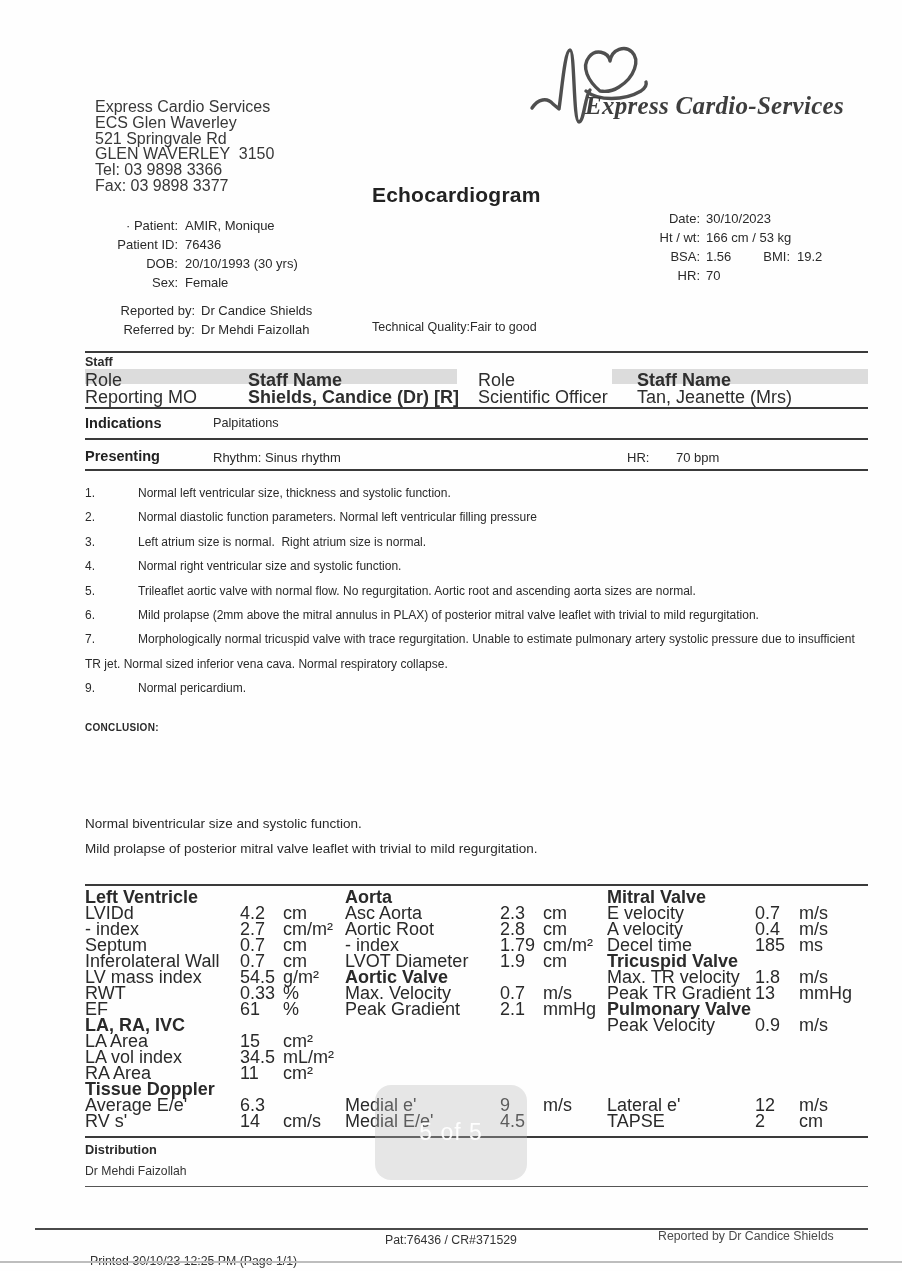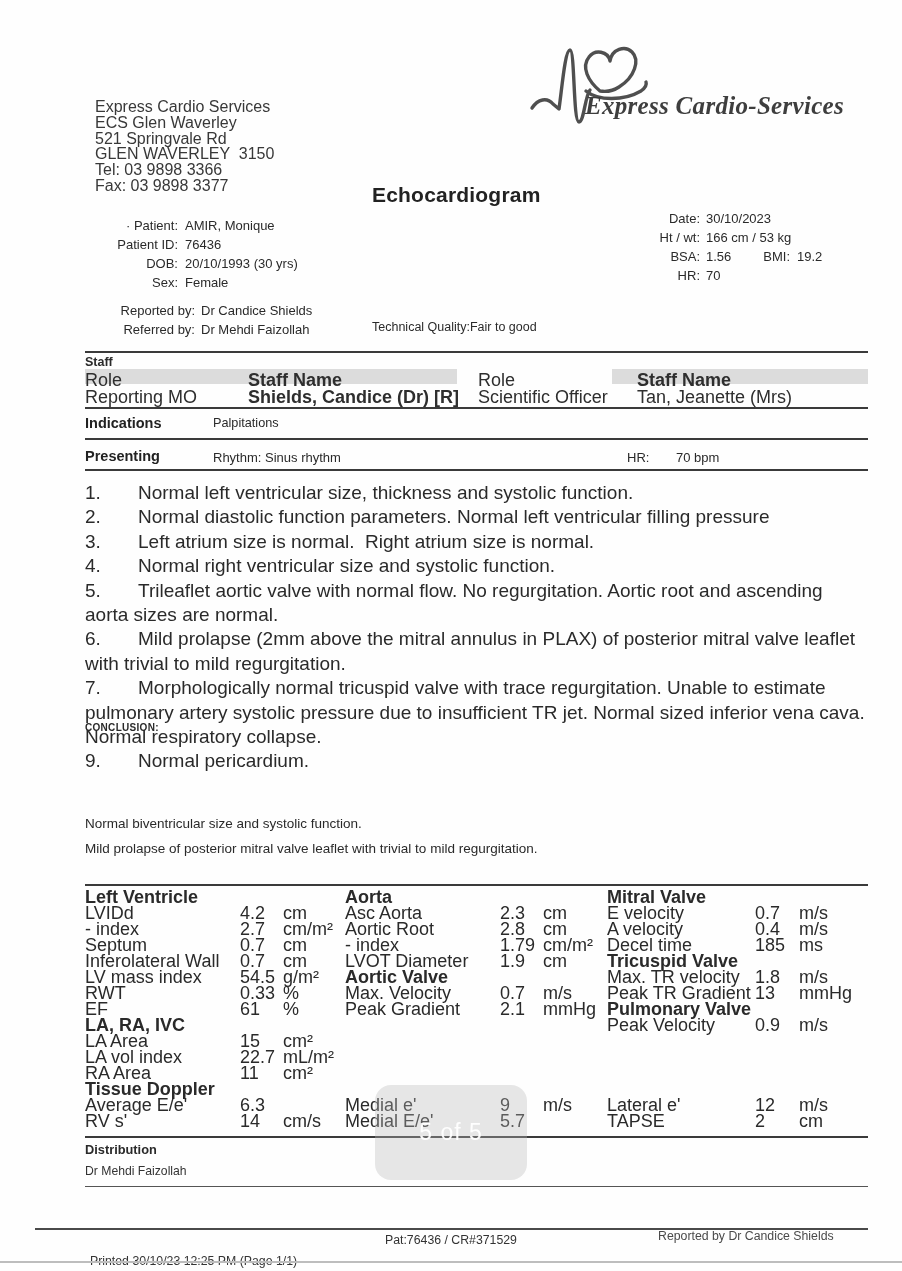--- a/index.html
+++ b/index.html
@@ -48,7 +48,7 @@
   .sec-value { font-size:12.7px; }
 
   
-  .findings { left:85px; top:481px; width:786px; font-size:19px; line-height:24.4px; }
+  .findings { left:85px; top:481px; width:786px; font-size:12px; line-height:24.4px; }
   .finding { white-space:pre-wrap; }
   .fnum { display:inline-block; width:53px; }
 

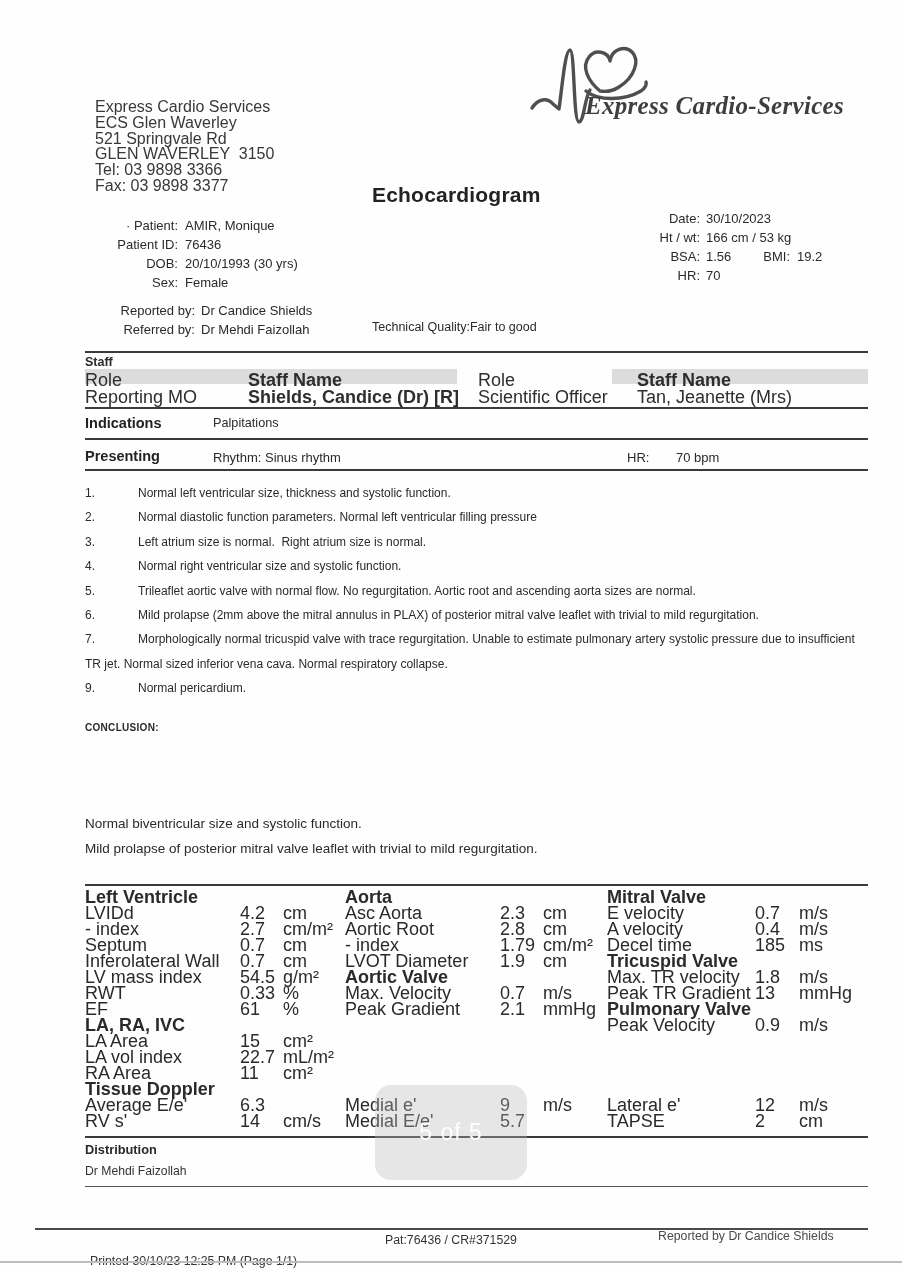--- a/index.html
+++ b/index.html
@@ -251,7 +251,7 @@
 
       <div class="mrow">
         <span class="mlabel">LA vol index</span>
-        <span class="mvalue">22.7</span>
+        <span class="mvalue">34.5</span>
         <span class="munit">mL/m²</span>
       </div>
 

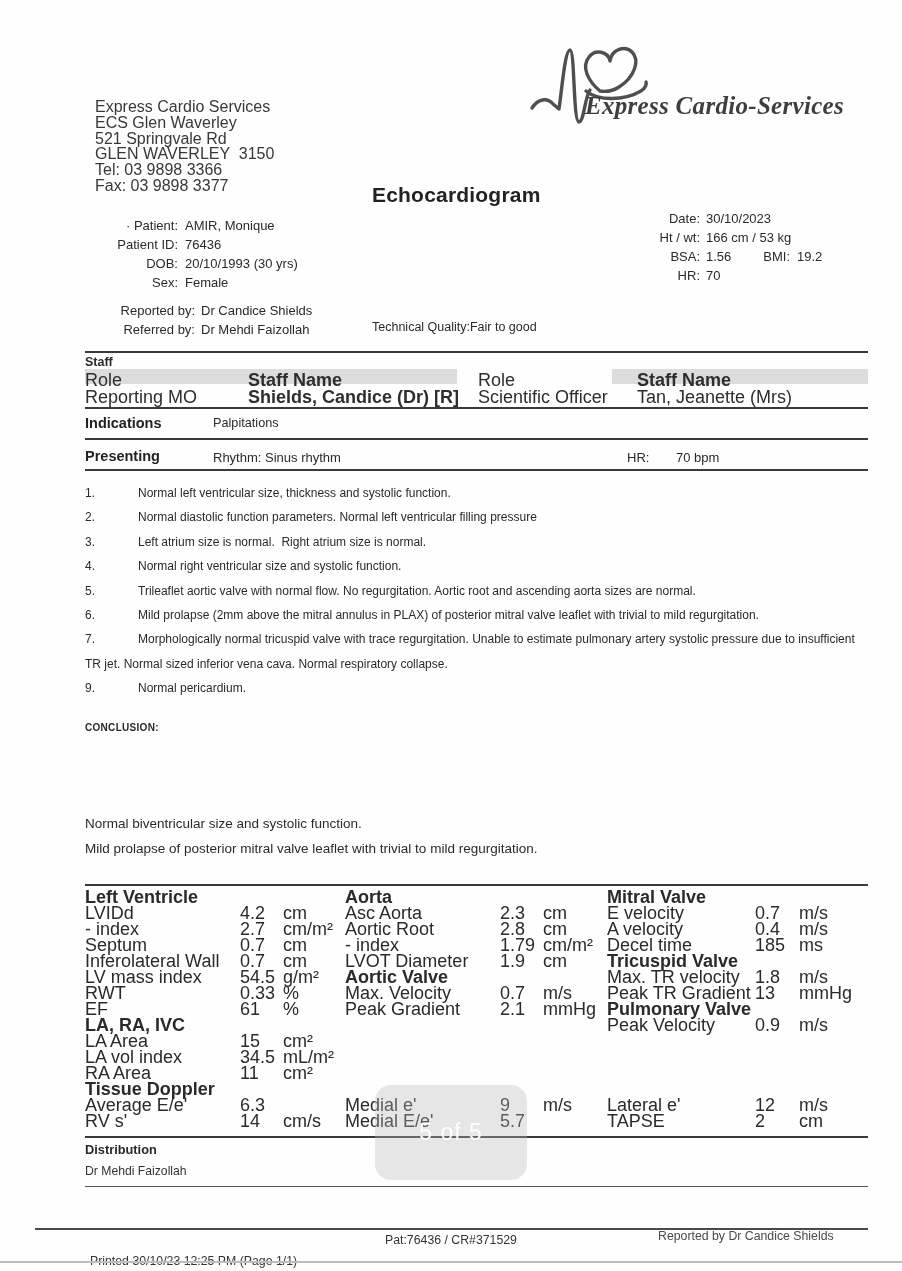--- a/index.html
+++ b/index.html
@@ -367,7 +367,7 @@
 
       <div class="mrow">
         <span class="mlabel">Medial E/e'</span>
-        <span class="mvalue">5.7</span>
+        <span class="mvalue">4.5</span>
         <span class="munit"></span>
       </div>
     </div>

